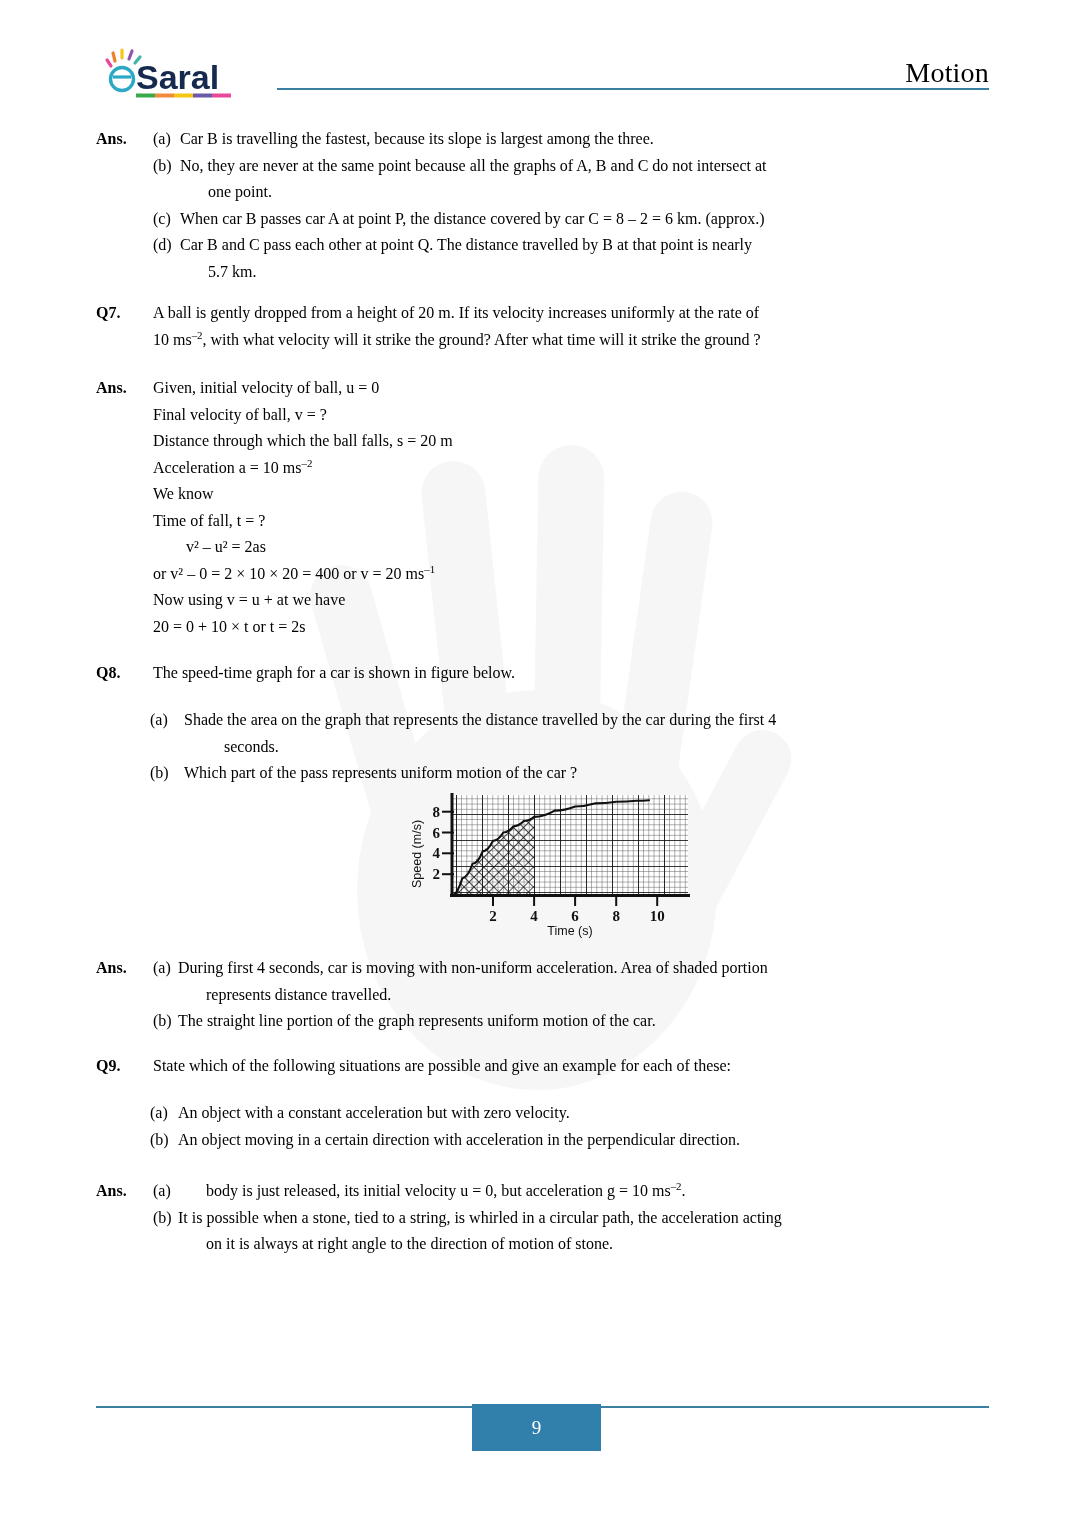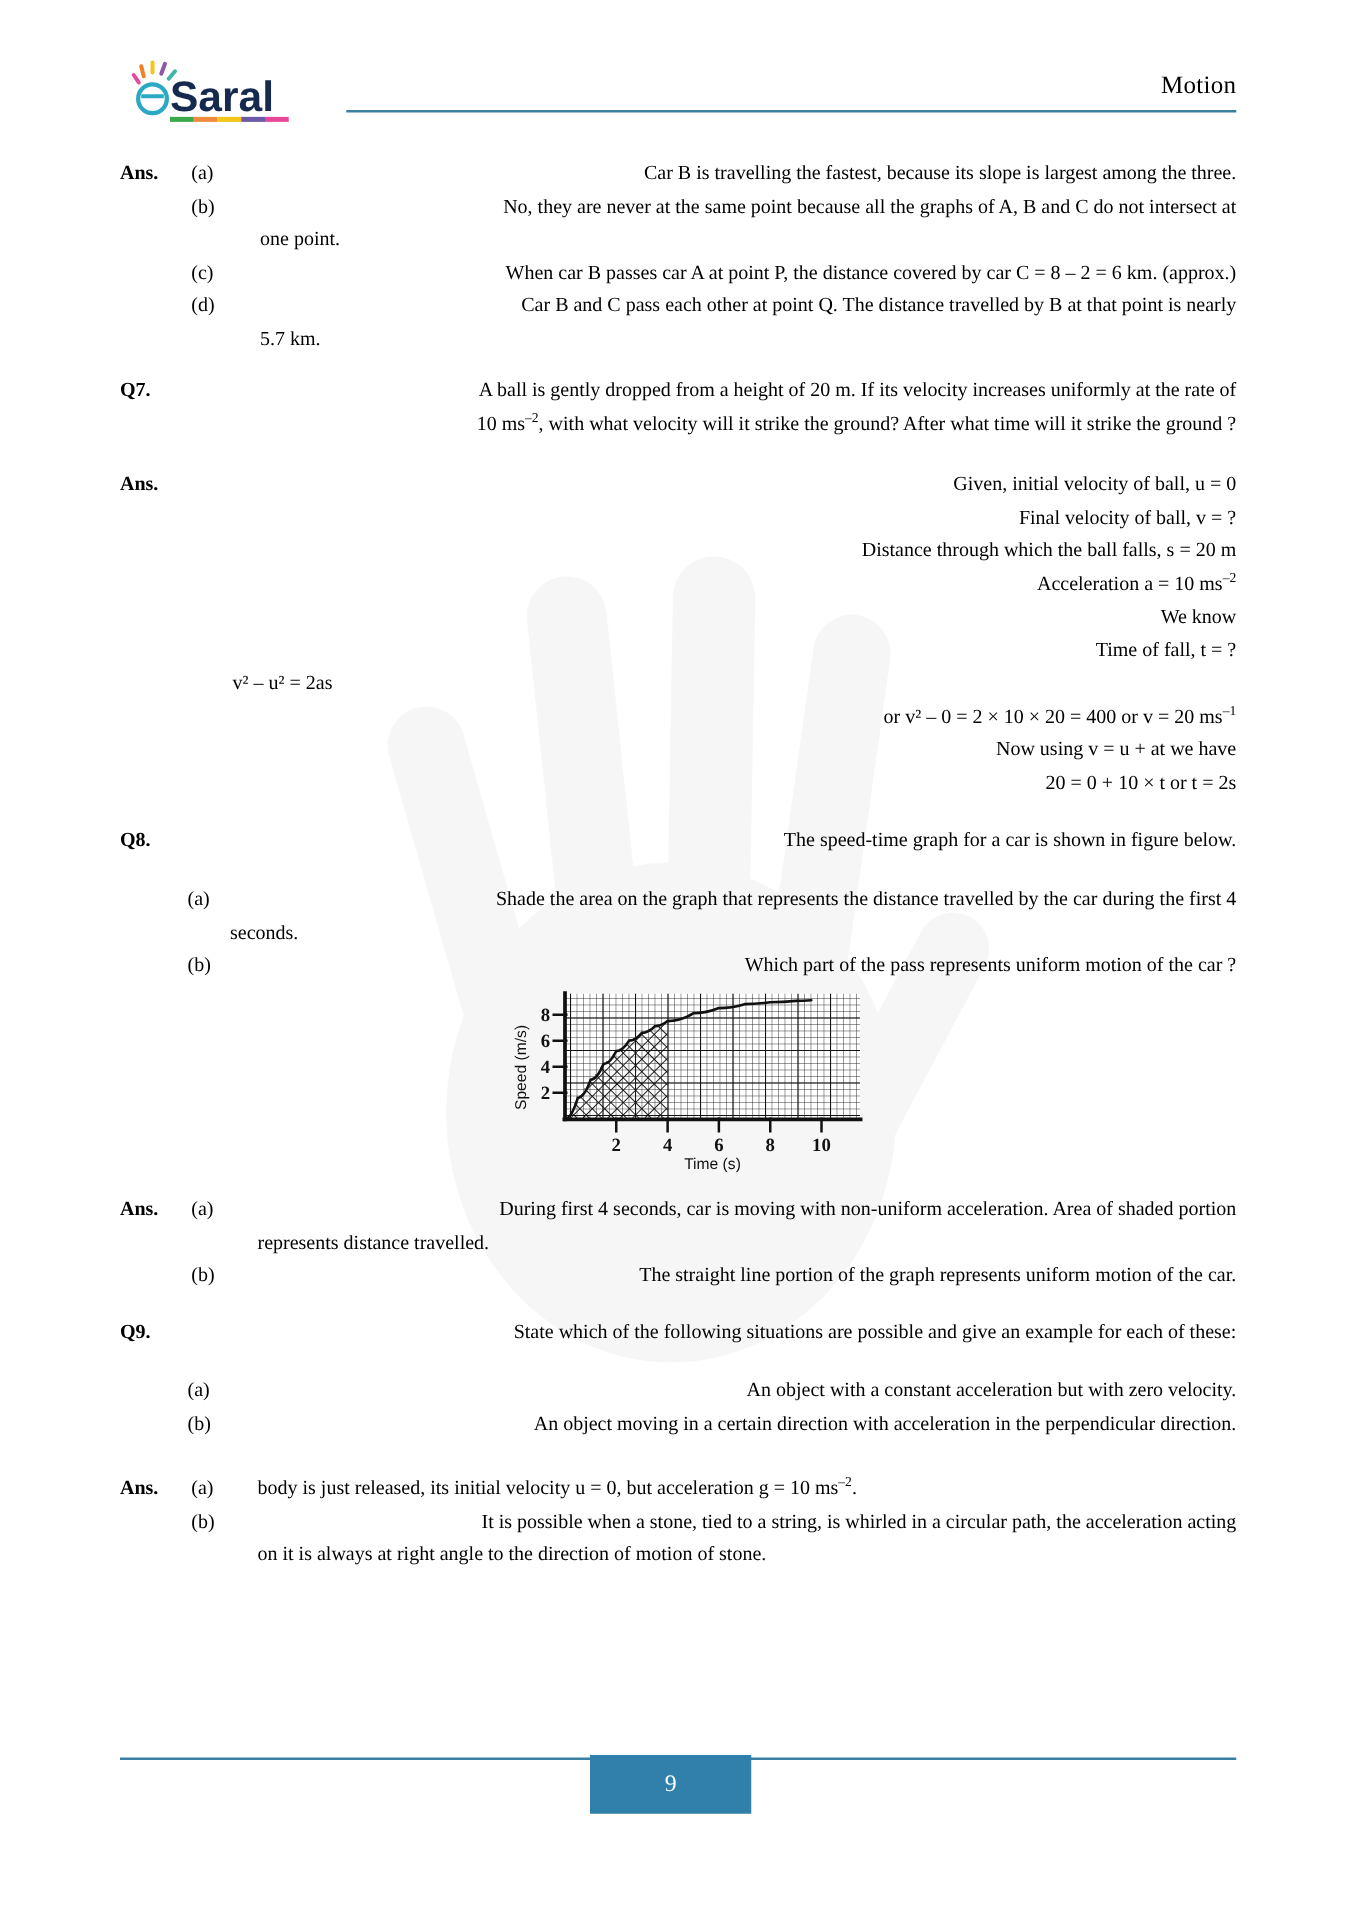--- a/index.html
+++ b/index.html
@@ -38,7 +38,7 @@
   }
   .header-title{
     position:absolute;right:90px;top:57px;
-    font-size:20px;letter-spacing:.2px;
+    font-size:28px;letter-spacing:.2px;
   }
 
   

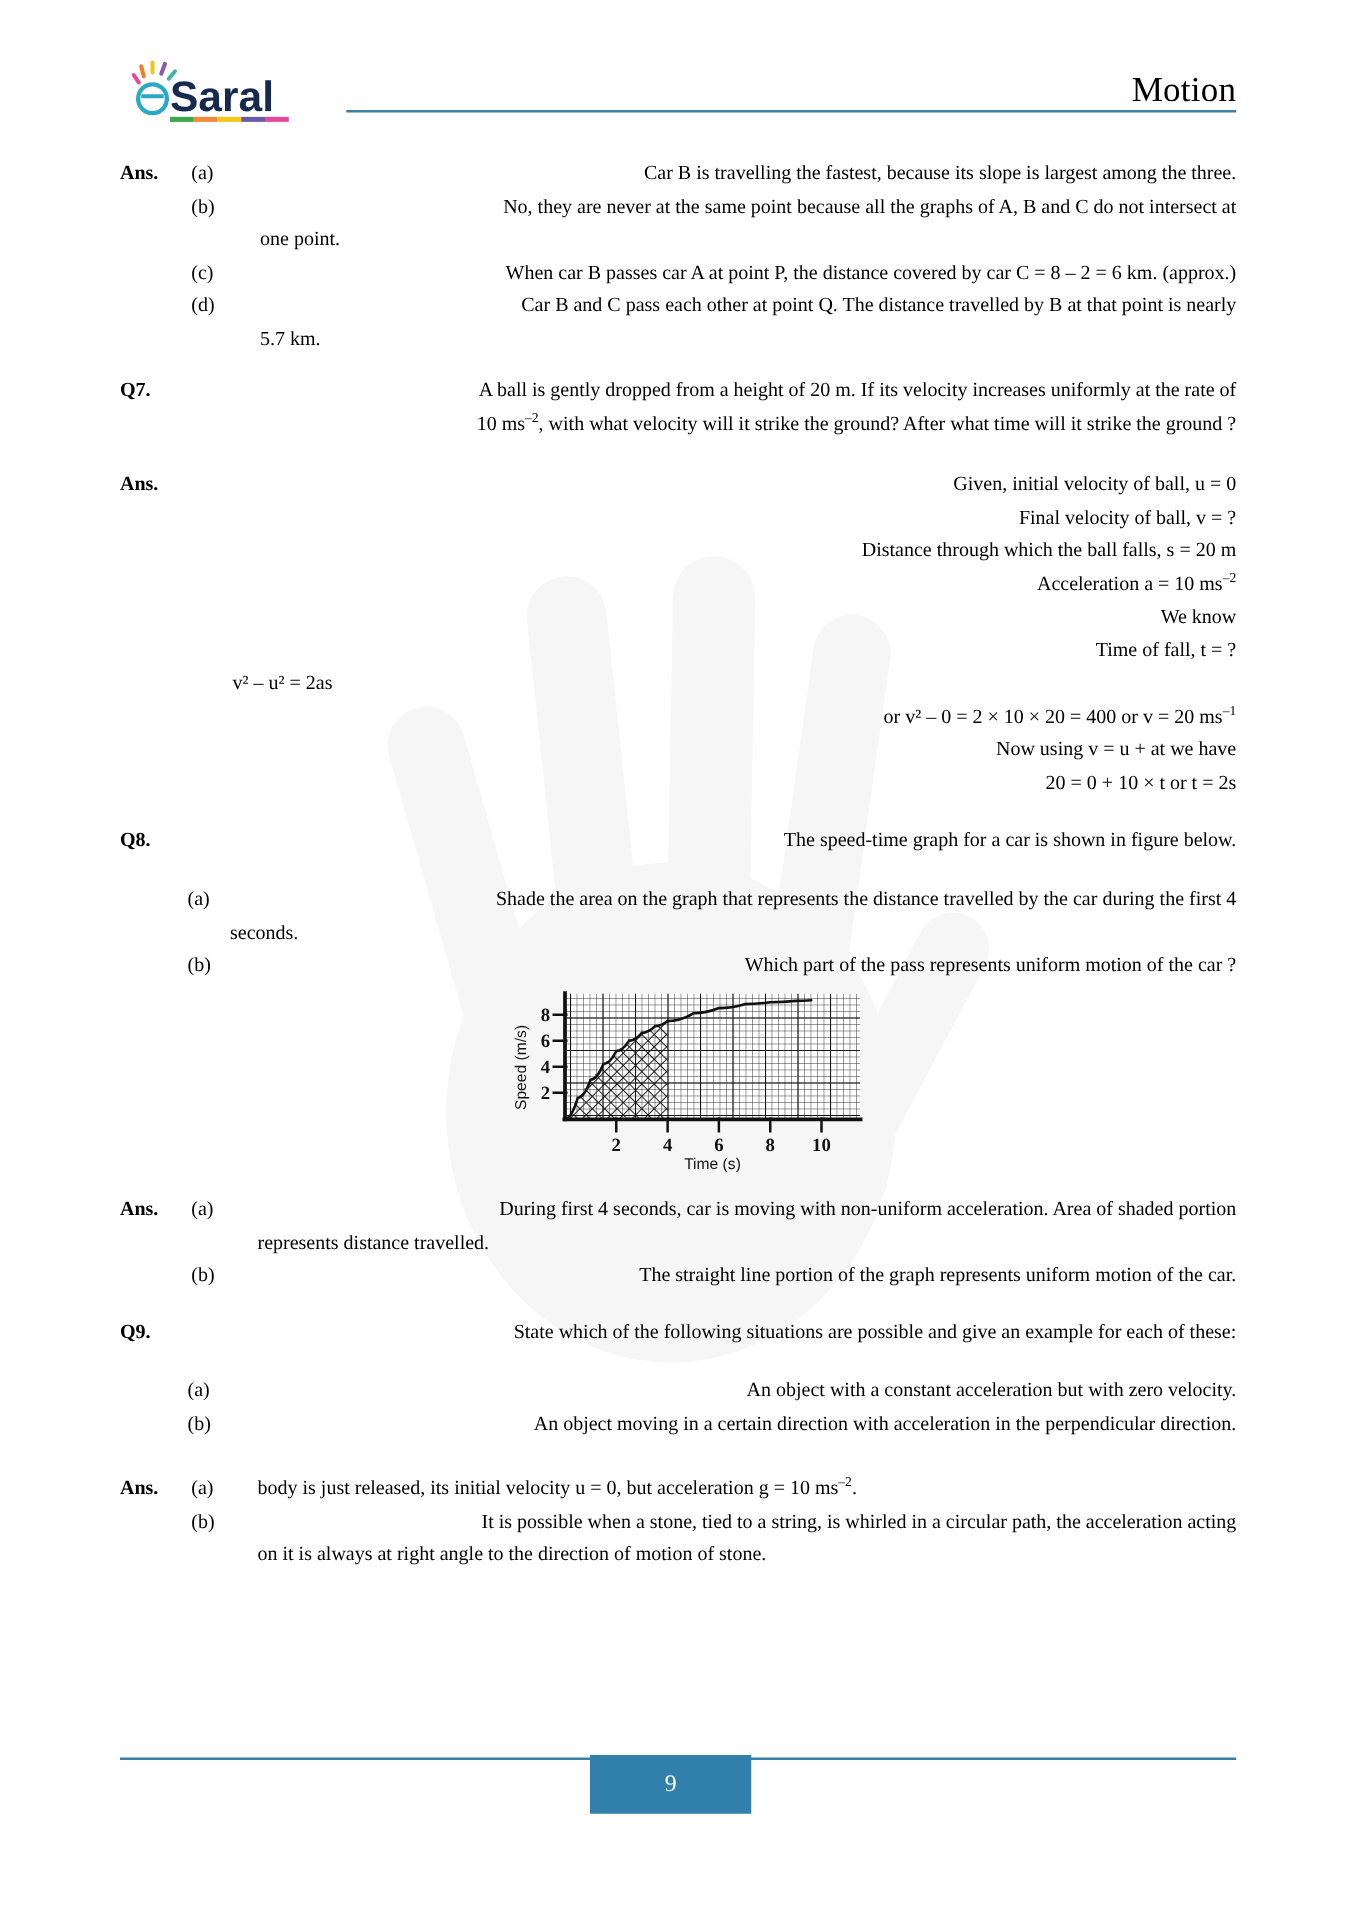--- a/index.html
+++ b/index.html
@@ -59,7 +59,7 @@
   }
   .sub > .tag{position:absolute;left:0;top:0;}
   .sub.tight{padding-left:25px;}
-  .line{display:block;text-align:right;}
+  .line{display:block;}
   .ind{display:block;padding-left:28px;}
   .ind2{display:block;padding-left:33px;}
   sup{font-size:.68em;vertical-align:super;line-height:0;}

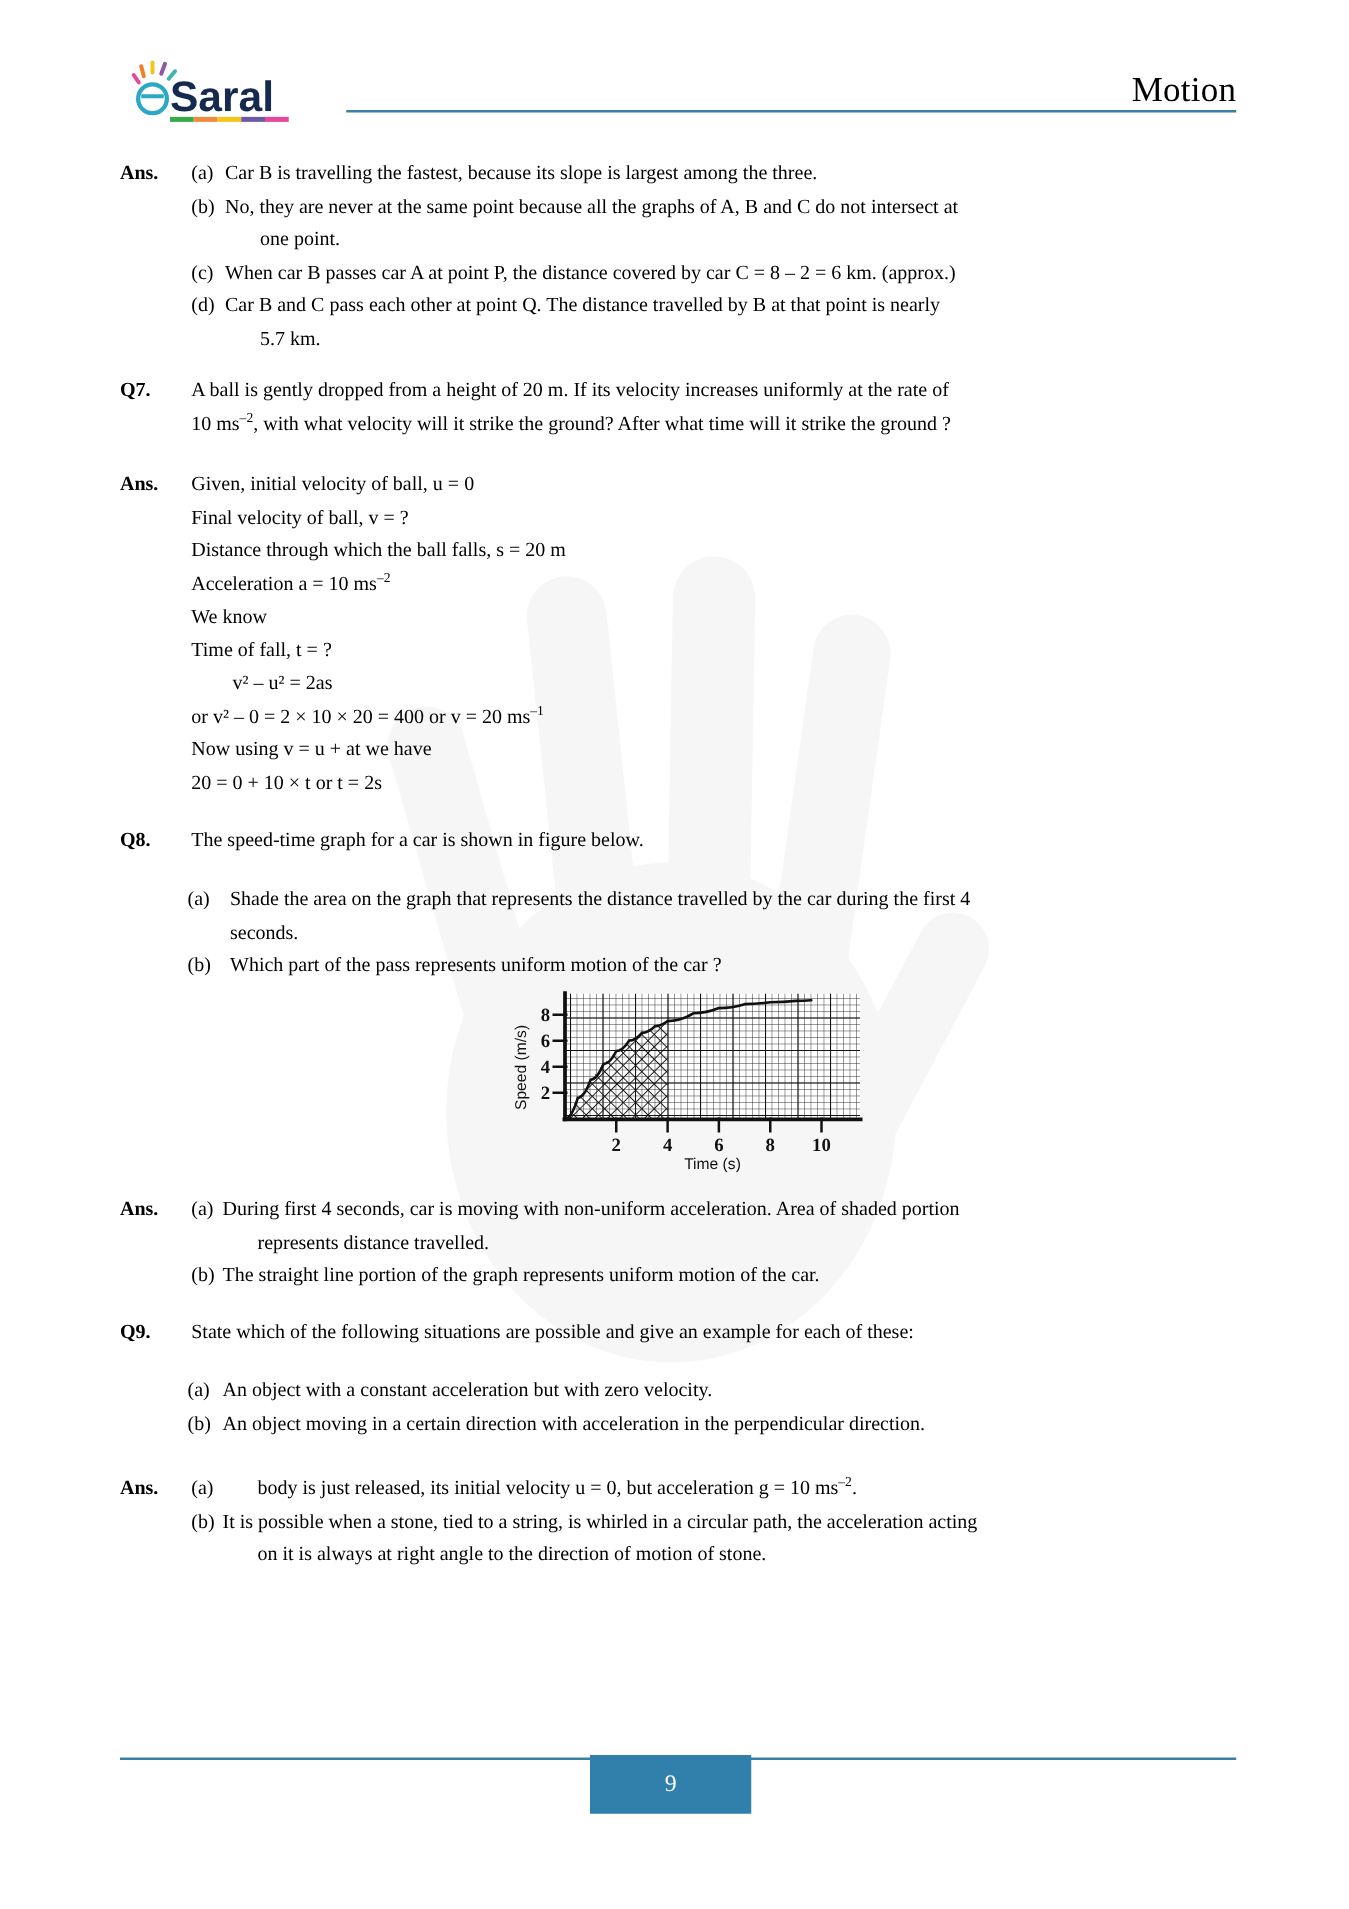--- a/index.html
+++ b/index.html
@@ -192,7 +192,7 @@
       <span class="sub" style="padding-left:34px;">
         <span class="tag">(a)</span>
         <span class="line">Shade the area on the graph that represents the distance travelled by the car during the first 4</span>
-        <span class="ind" style="padding-left:0;">seconds.</span>
+        <span class="ind" style="padding-left:0;margin-left:40px;">seconds.</span>
       </span>
       <span class="sub" style="padding-left:34px;">
         <span class="tag">(b)</span>

